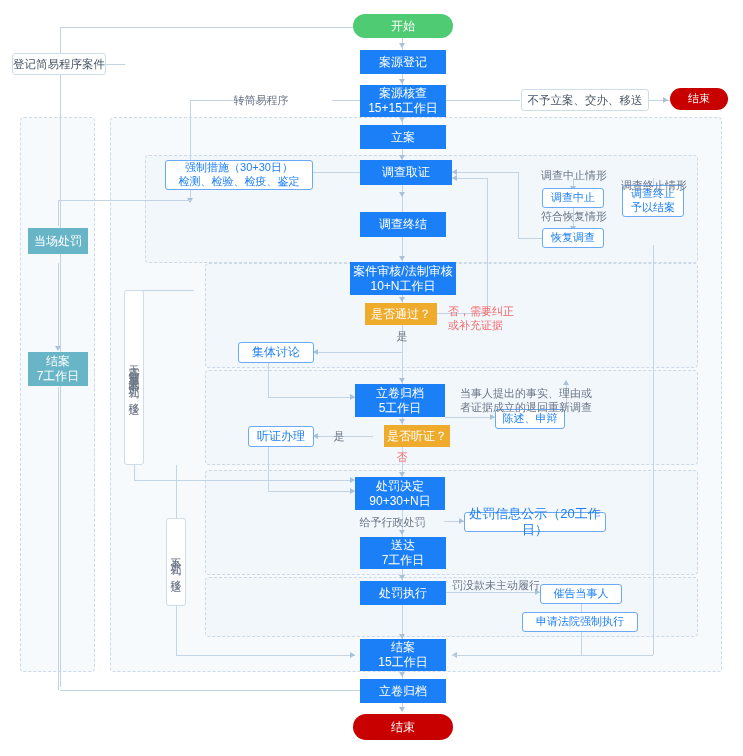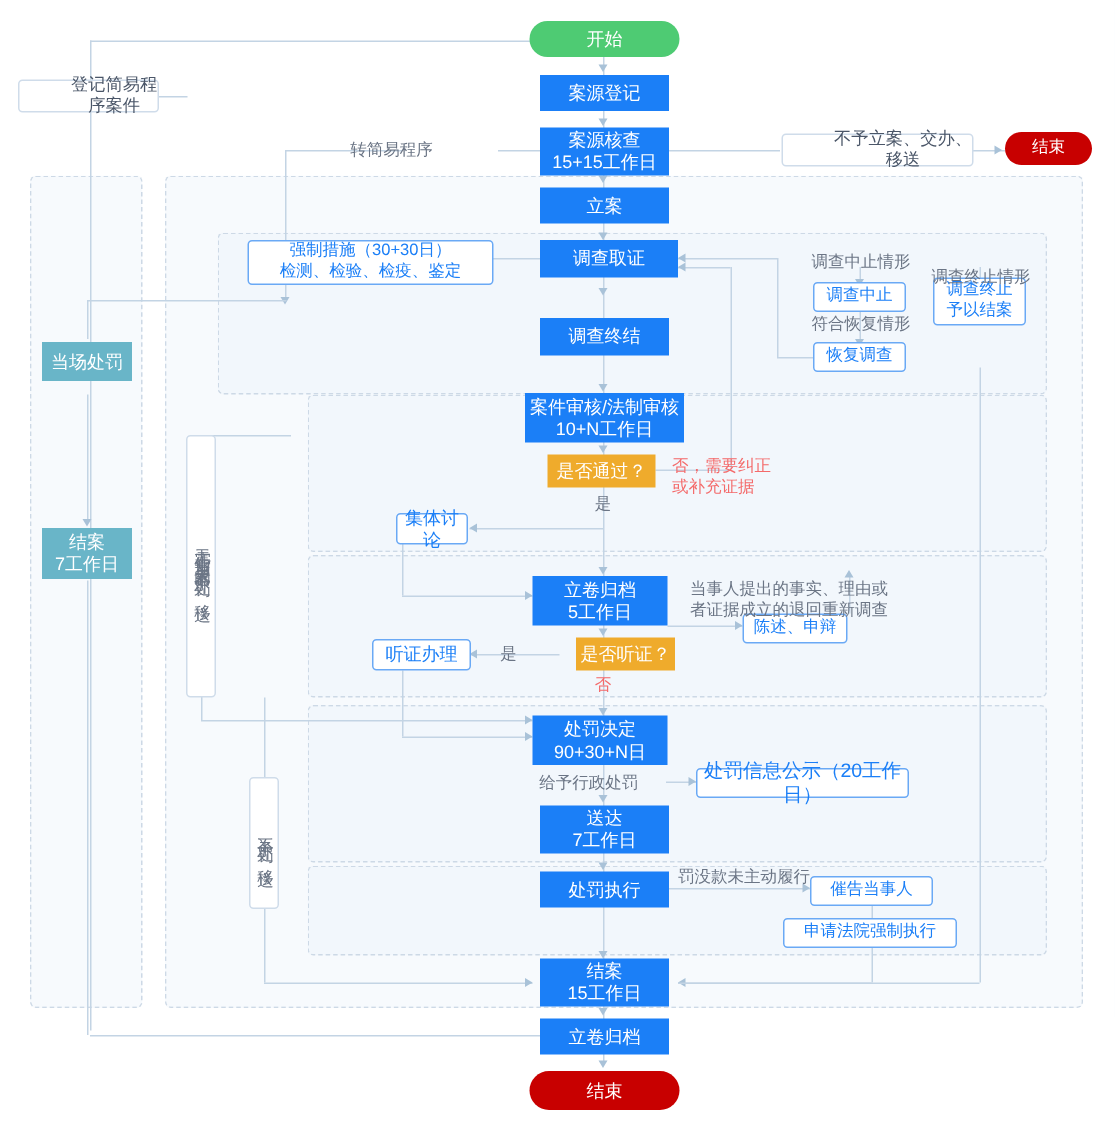--- a/index.html
+++ b/index.html
@@ -14,7 +14,7 @@
   .n-teal{background:#69b5c8;color:#fff;font-size:12px;}
   .n-orange{background:#efab2c;color:#fff;font-size:12px;}
   .n-out{background:#fff;color:#1b7ff7;border:1px solid #6aa9f5;border-radius:3px;font-size:12px;}
-  .n-plain{background:#fff;color:#4a5668;border:1px solid #cfdcea;border-radius:3px;font-size:11.5px;padding-left:34px;}
+  .n-plain{background:#fff;color:#4a5668;border:1px solid #cfdcea;border-radius:3px;font-size:11.5px;}
 
   
   .lbl{position:absolute;font-size:11px;color:#6b7585;line-height:1.3;white-space:pre-line;text-align:center;}

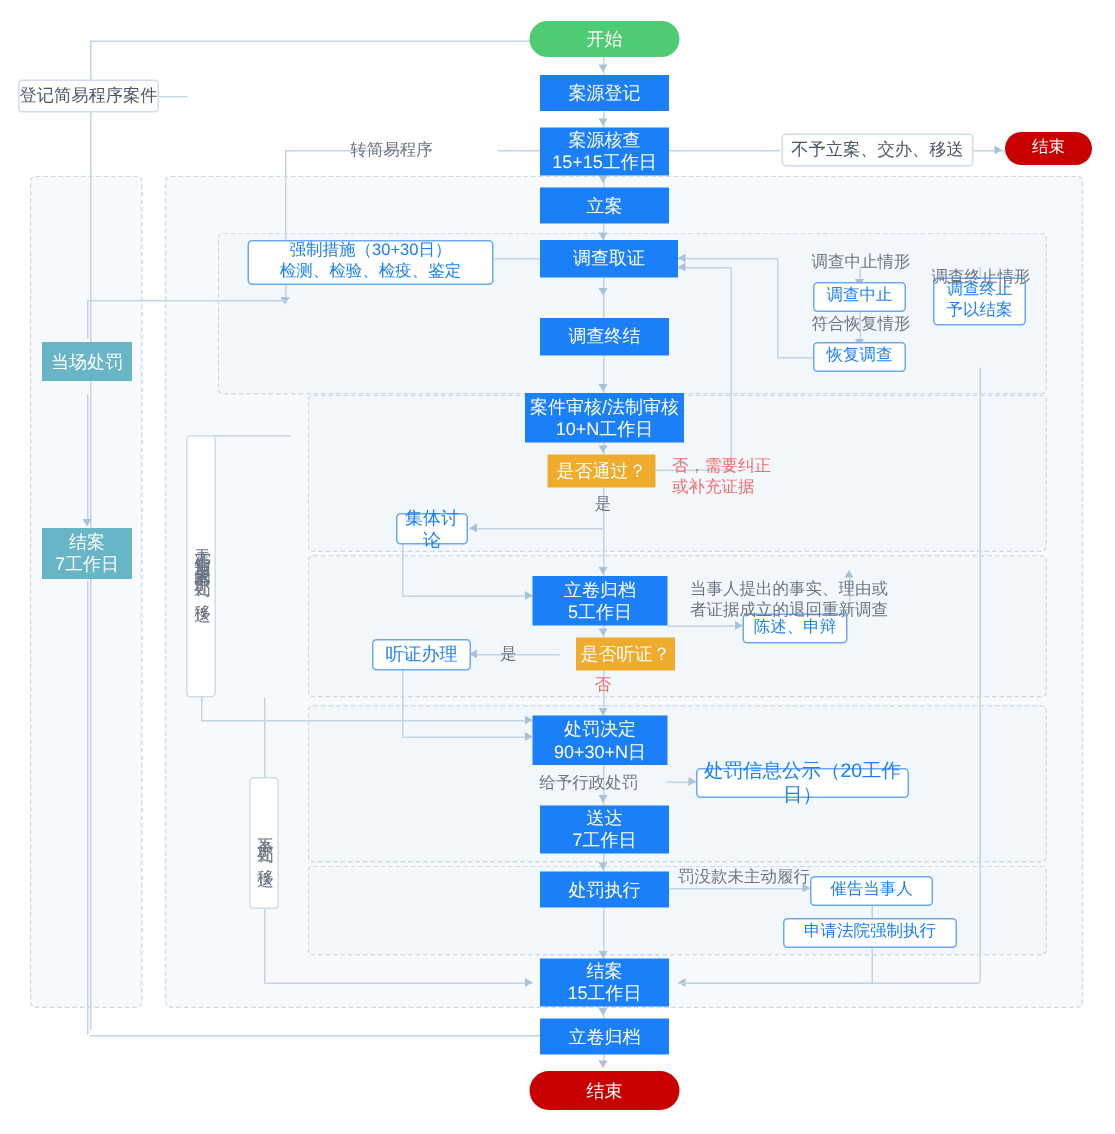--- a/index.html
+++ b/index.html
@@ -186,7 +186,7 @@
   <div class="node n-plain" style="left:521px;top:89px;width:128px;height:22px;">不予立案、交办、移送</div>
   <div class="node n-end" style="left:670px;top:88px;width:58px;height:22px;font-size:11px;">结束</div>
 
-  <div class="node n-out" style="left:165px;top:160px;width:164px;height:30px;font-size:11px;">强制措施（30+30日）
+  <div class="node n-out" style="left:165px;top:160px;width:148px;height:30px;font-size:11px;">强制措施（30+30日）
 检测、检验、检疫、鉴定</div>
   <div class="node n-out" style="left:542px;top:188px;width:62px;height:20px;font-size:11px;">调查中止</div>
   <div class="node n-out" style="left:542px;top:228px;width:62px;height:20px;font-size:11px;">恢复调查</div>

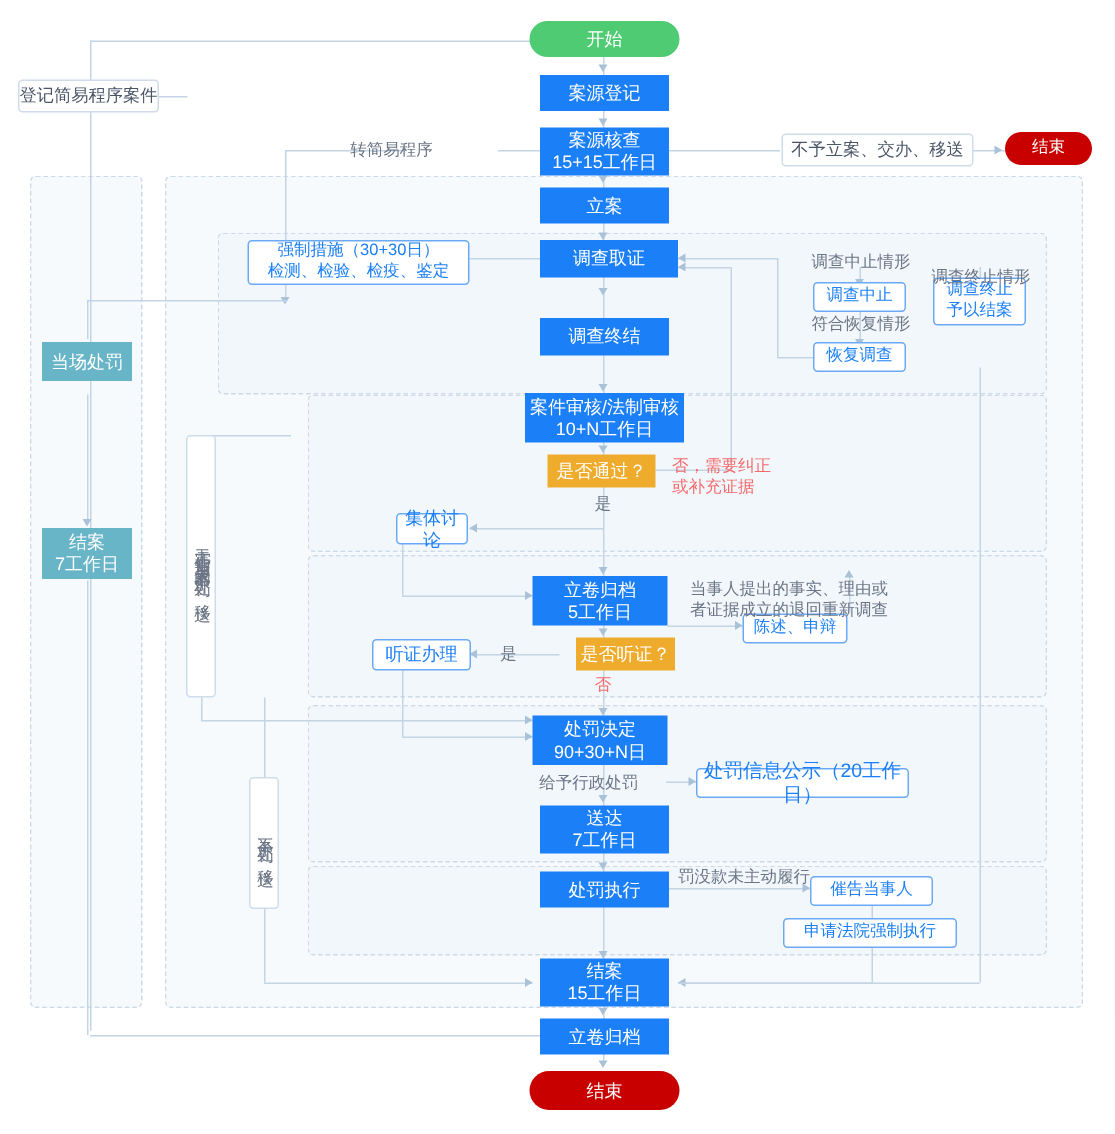--- a/index.html
+++ b/index.html
@@ -163,7 +163,7 @@
   <div class="node n-blue" style="left:350px;top:262px;width:106px;height:33px;">案件审核/法制审核
 10+N工作日</div>
   <div class="node n-orange" style="left:365px;top:303px;width:72px;height:22px;">是否通过？</div>
-  <div class="node n-out" style="left:264px;top:342px;width:48px;height:21px;">集体讨论</div>
+  <div class="node n-out" style="left:238px;top:342px;width:76px;height:21px;">集体讨论</div>
   <div class="node n-blue" style="left:355px;top:384px;width:90px;height:33px;">立卷归档
 5工作日</div>
   <div class="node n-orange" style="left:384px;top:425px;width:66px;height:22px;">是否听证？</div>

